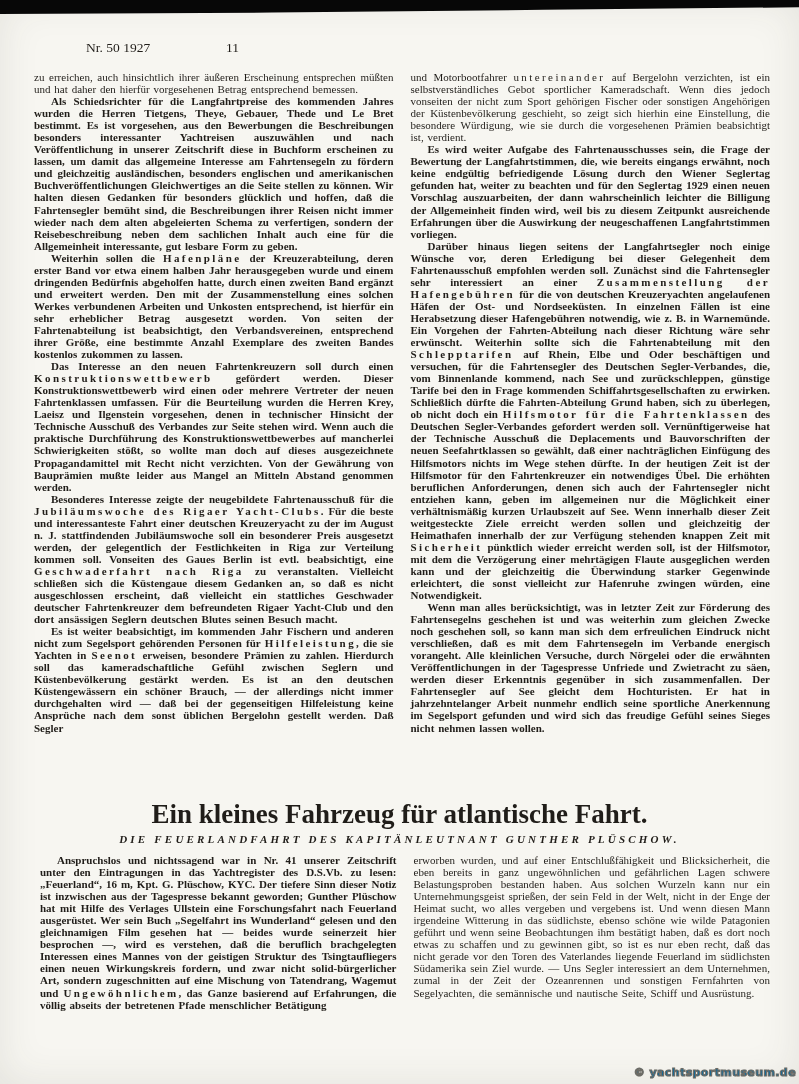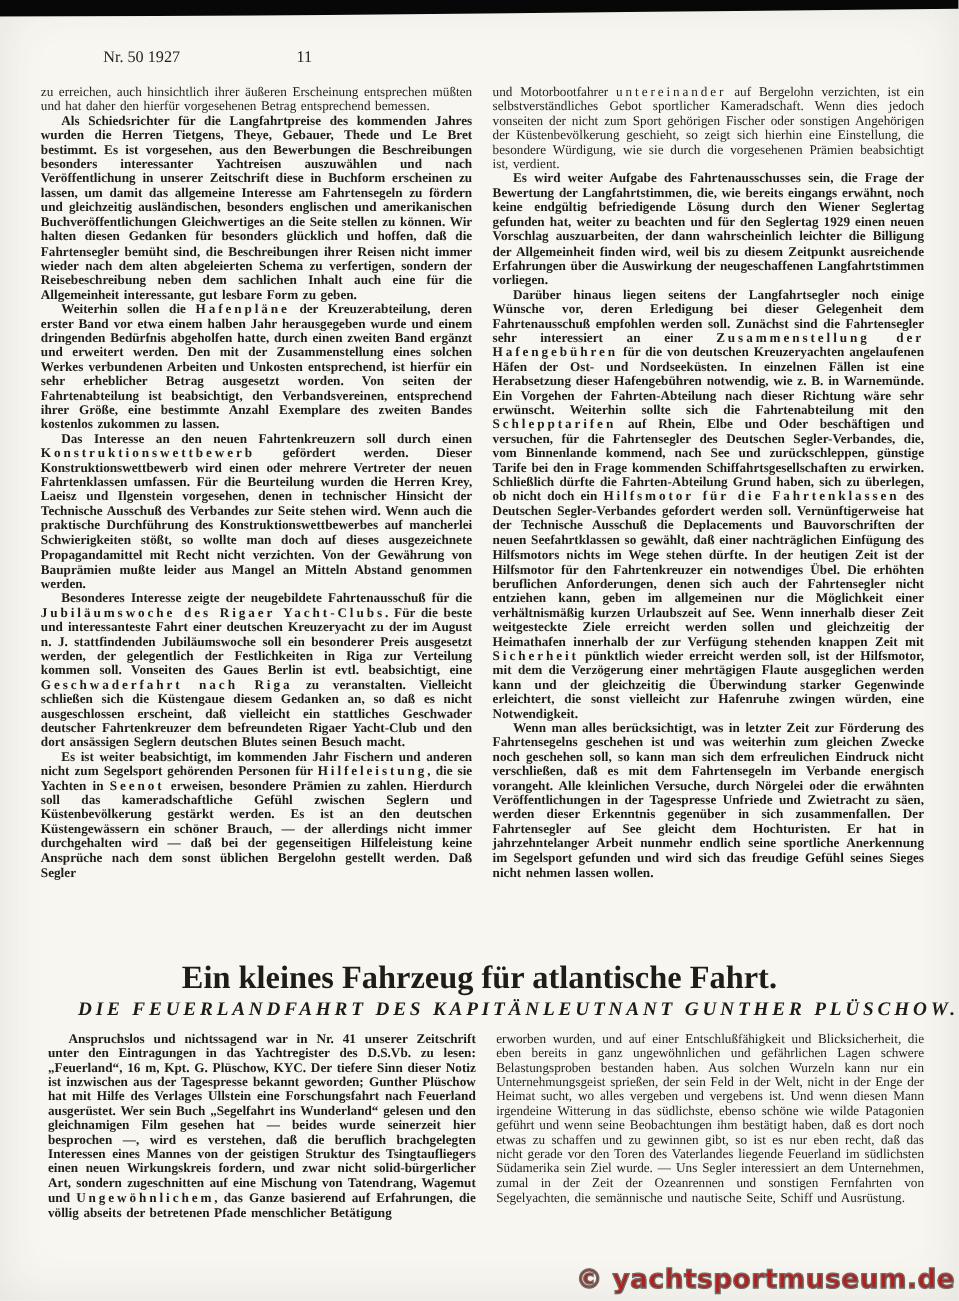--- a/index.html
+++ b/index.html
@@ -16,7 +16,7 @@
     position:absolute; top:0; left:0; width:100%; height:14px; background:#070707;
     clip-path: polygon(0 0, 100% 0, 100% 52%, 68% 70%, 34% 90%, 0 100%);
   }
-  .header { display:flex; align-items:baseline; padding:0 58px 0 86px; margin-top:40px;gap:21px; }
+  .header { display:flex; align-items:baseline; padding:0 58px 0 86px; margin-top:40px; }
   .issue   { width:140px; font-size:13.5px; white-space:nowrap; }
   .masthead{ flex:1; text-align:center; font-size:16.5px; letter-spacing:6px; }
   .pageno  { width:140px; text-align:left; font-size:13.5px; }

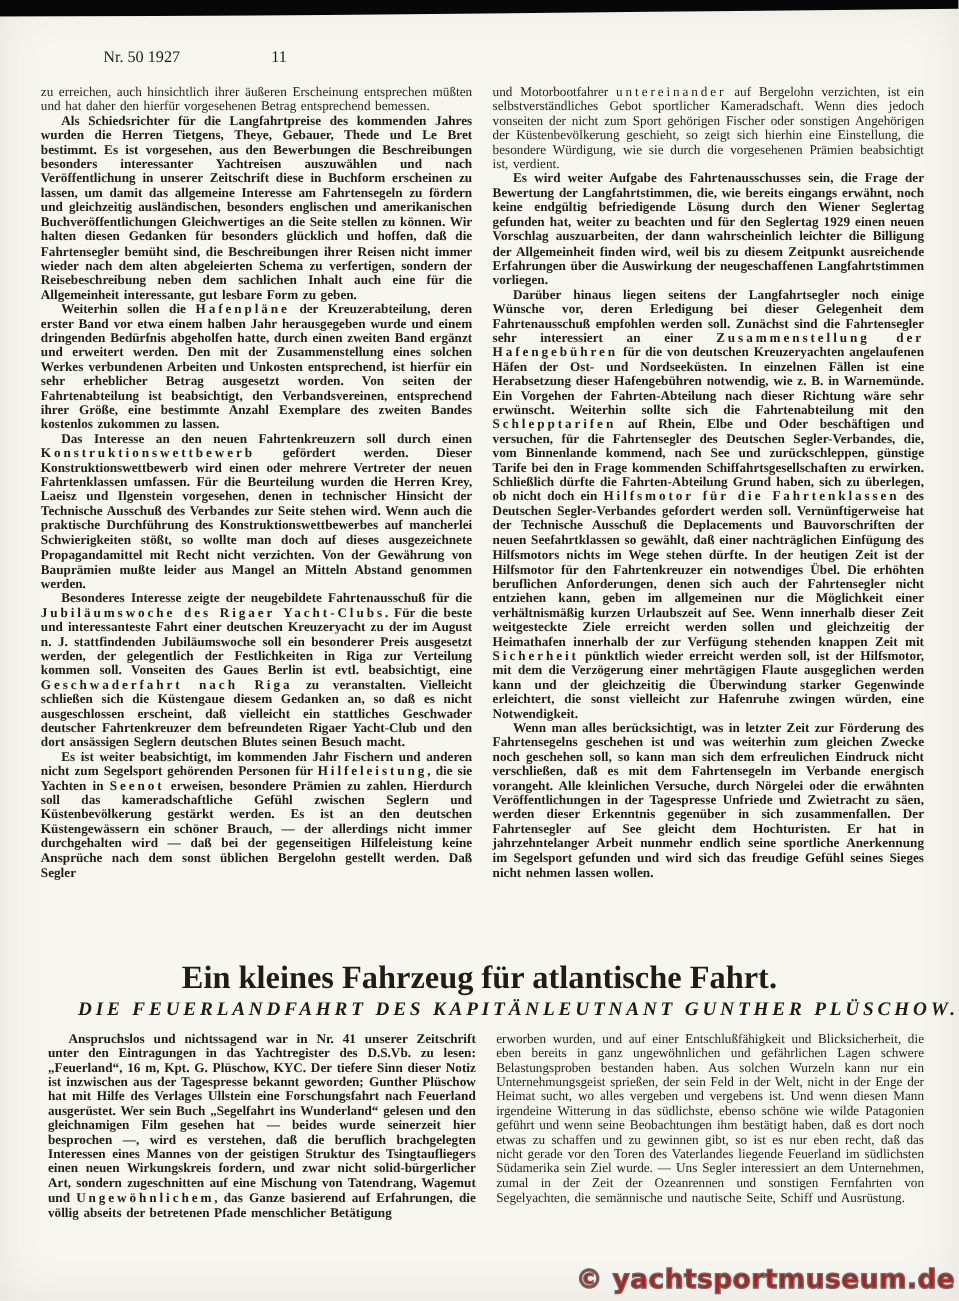--- a/index.html
+++ b/index.html
@@ -37,7 +37,7 @@
 
   .title-block { text-align:center; margin-top:16px; }
   .article-title    { font-size:27px; font-weight:bold; line-height:30px; }
-  .article-subtitle { margin-top:4px; font-size:16px; font-style:italic; font-weight:bold; letter-spacing:3.2px;text-align:right; }
+  .article-subtitle { margin-top:4px; font-size:11px; font-style:italic; font-weight:bold; letter-spacing:3.2px; }
   .article-byline   { margin-top:5px; font-size:11px; letter-spacing:1.6px; }
   .byline-mark { display:inline-block; margin-right:5px; font-size:11px; }
 

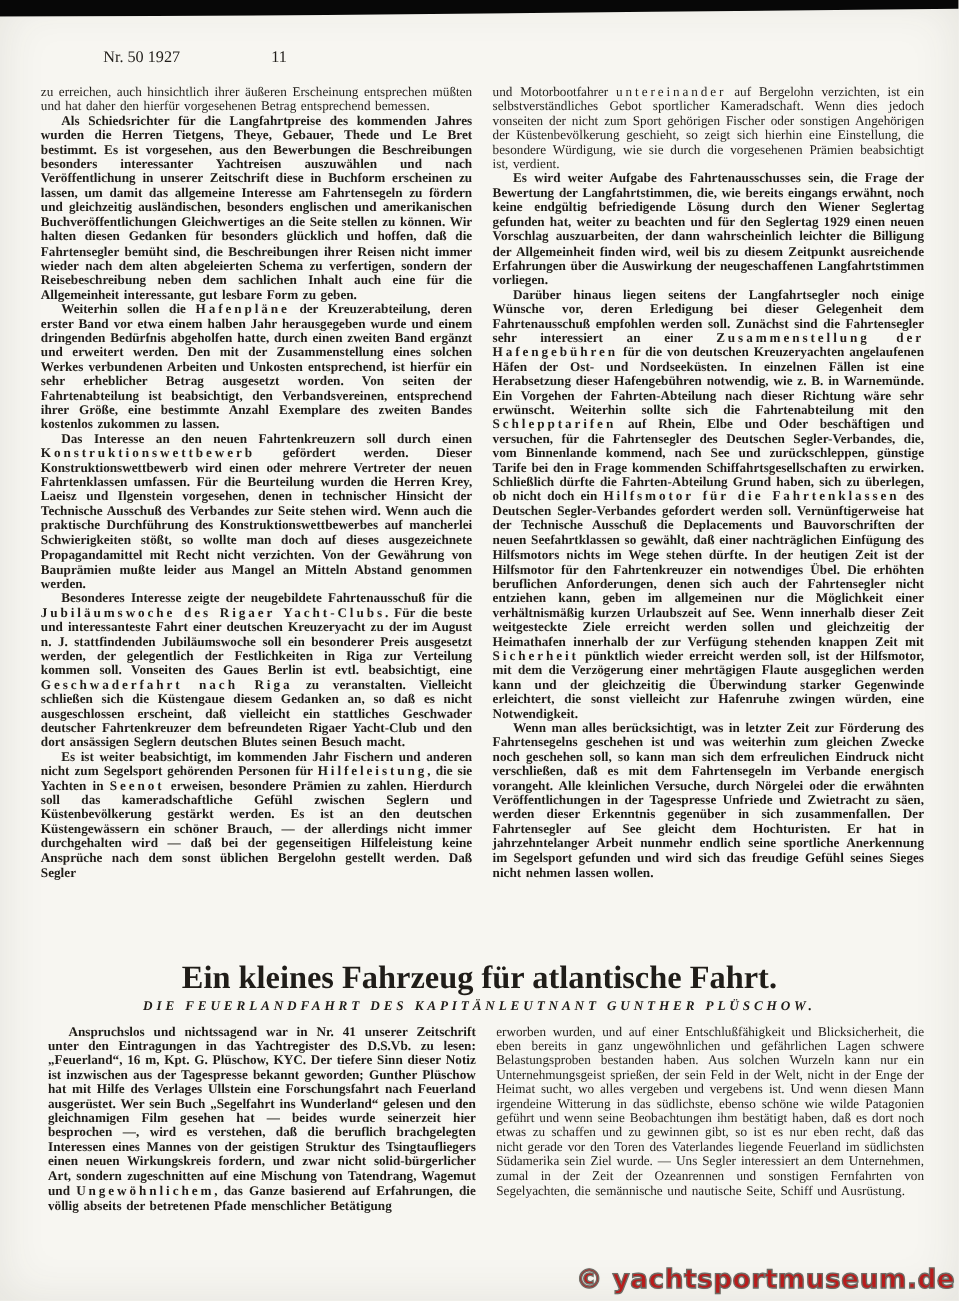--- a/index.html
+++ b/index.html
@@ -44,8 +44,8 @@
   .watermark {
     position:absolute; right:3px; bottom:5px;
     font-family:"DejaVu Sans", sans-serif;
-    font-weight:bold; font-size:22px; letter-spacing:0.4px;
-    color:#b91c1c;
+    font-weight:bold; font-size:11px; letter-spacing:0.4px;
+    color:#0369a1;
     -webkit-text-stroke:1.1px #6d6c66;
     text-shadow:0 0 1px rgba(90,88,80,0.55);
   }

